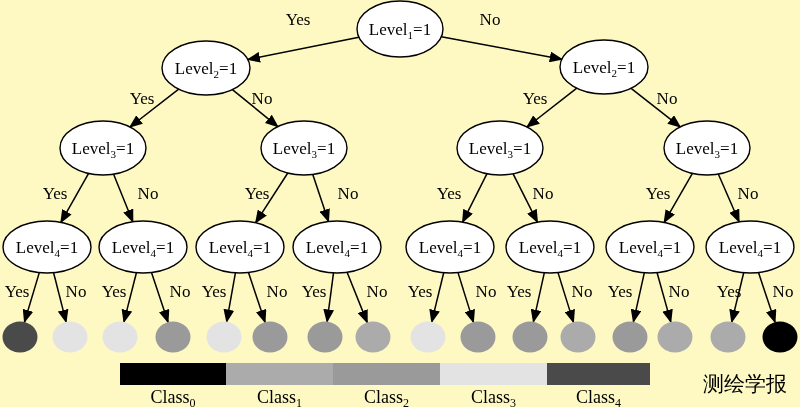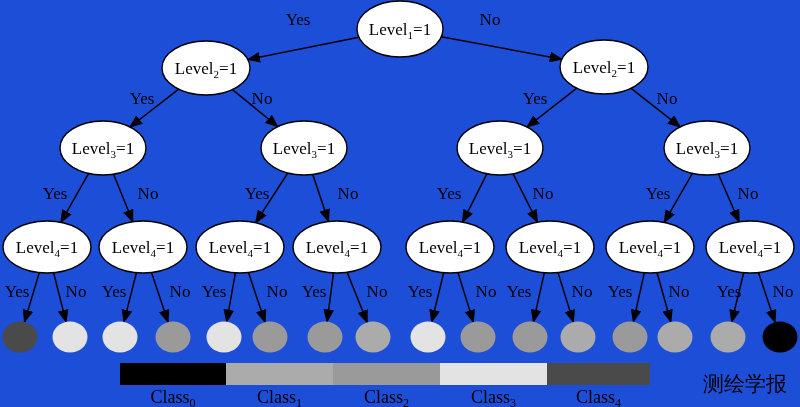--- a/index.html
+++ b/index.html
@@ -12,7 +12,7 @@
     position: relative;
     width: 800px;
     height: 407px;
-    background: #1d4ed8;
+    background: #fef9c3;
     overflow: hidden;
   }
   svg text {

